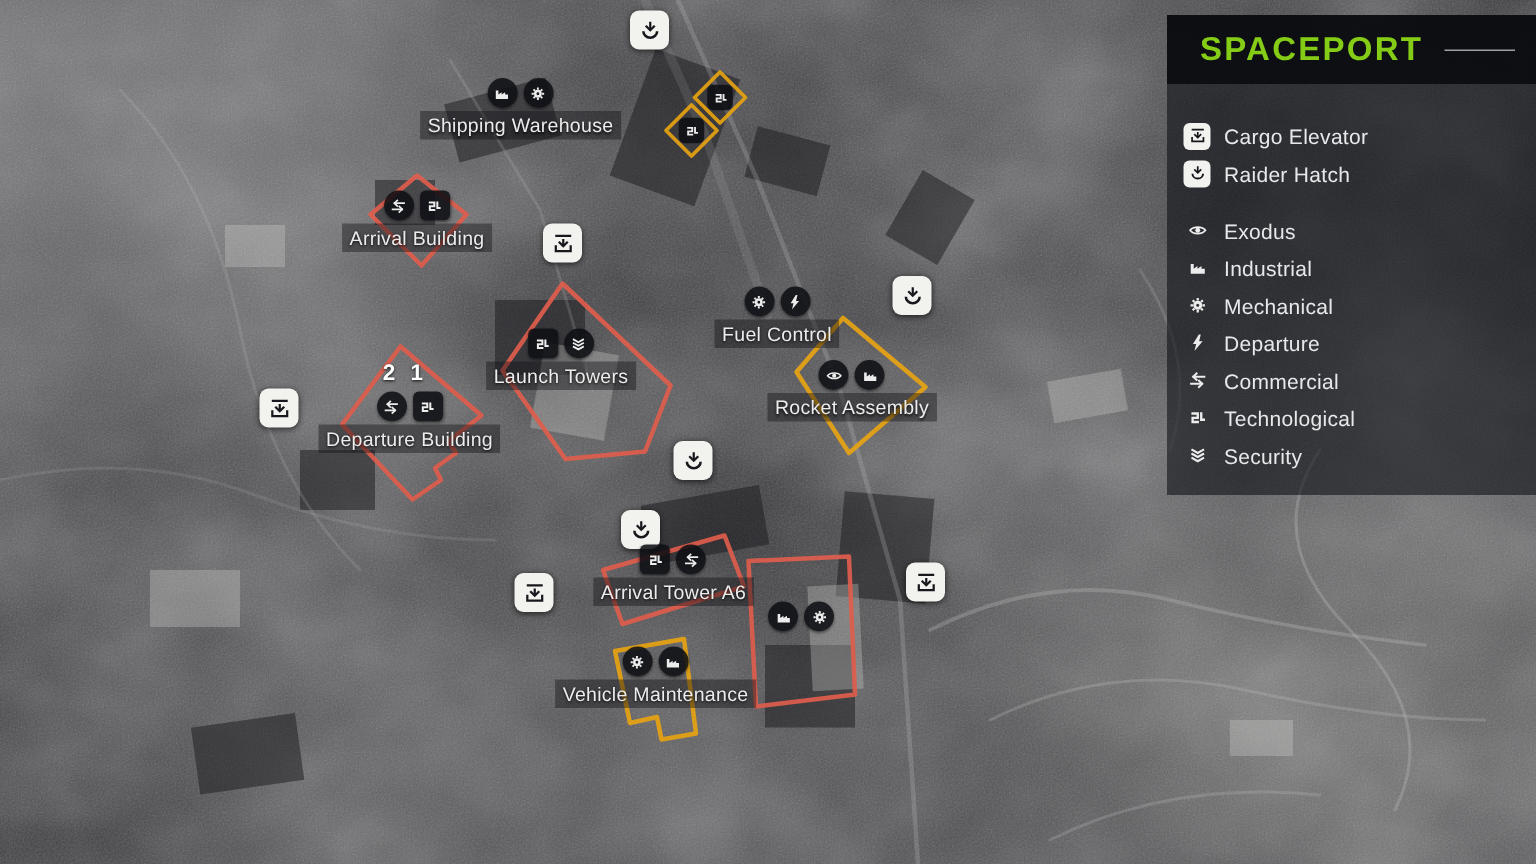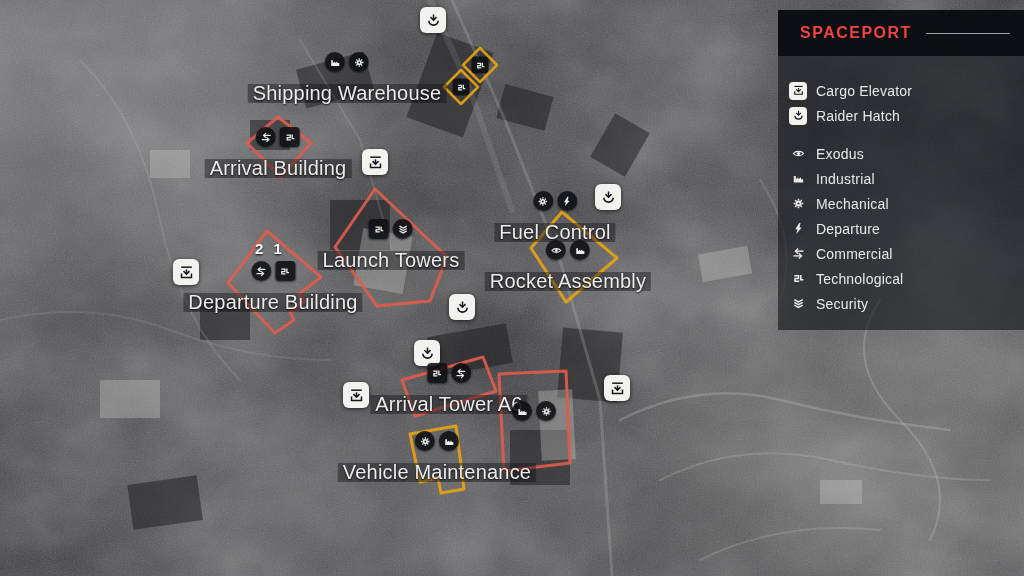--- a/index.html
+++ b/index.html
@@ -65,7 +65,7 @@
     height:46px;background:rgba(8,10,14,.94);
     display:flex;align-items:center;padding:0 14px 0 22px;
   }
-  .panel-title{font-size:16px;font-weight:bold;letter-spacing:1.5px;color:#ef4444;}
+  .panel-title{font-size:22px;font-weight:bold;letter-spacing:1.5px;color:#84cc16;}
   .panel-rule{flex:1;height:1px;background:#cfd2d6;opacity:.75;margin-left:14px;}
   .panel-body{background:rgba(12,14,19,.58);padding:22px 21px 14px 10px;}
   .legend-row{display:flex;align-items:center;height:25px;gap:9px;padding-left:1px;}

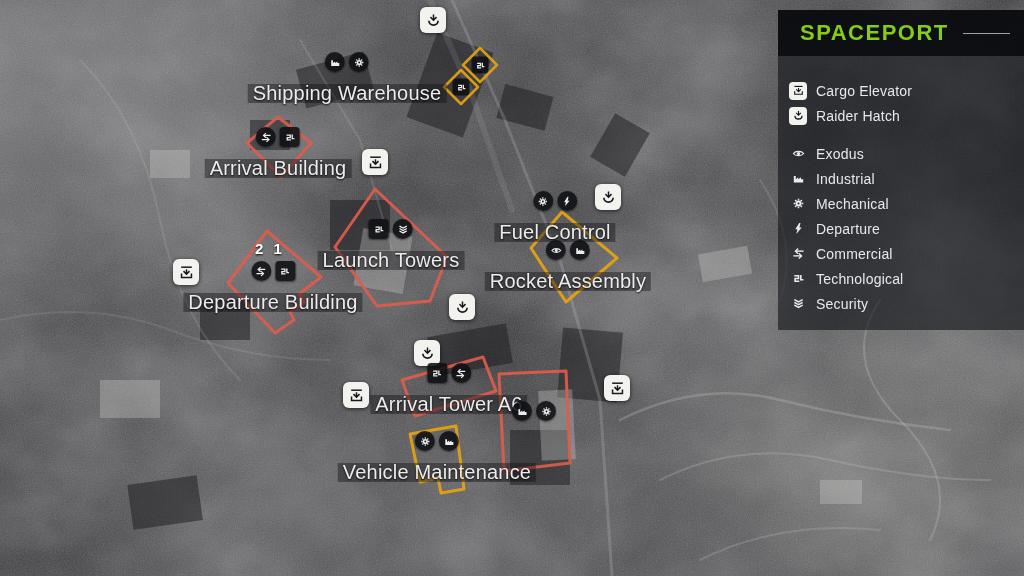--- a/index.html
+++ b/index.html
@@ -42,8 +42,8 @@
   .cat-badge.sq{border-radius:4px;}
   .cat-badge svg{width:13px;height:13px;}
   .loc-label{
-    margin-top:12px;display:inline-block;white-space:nowrap;
-    font-size:20px;line-height:19px;letter-spacing:.2px;color:#ececec;
+    margin-top:2px;display:inline-block;white-space:nowrap;
+    font-size:13px;line-height:19px;letter-spacing:.2px;color:#ececec;
     background:rgba(16,17,22,.42);padding:0 5px;
     text-shadow:0 1px 2px rgba(0,0,0,.9);
   }

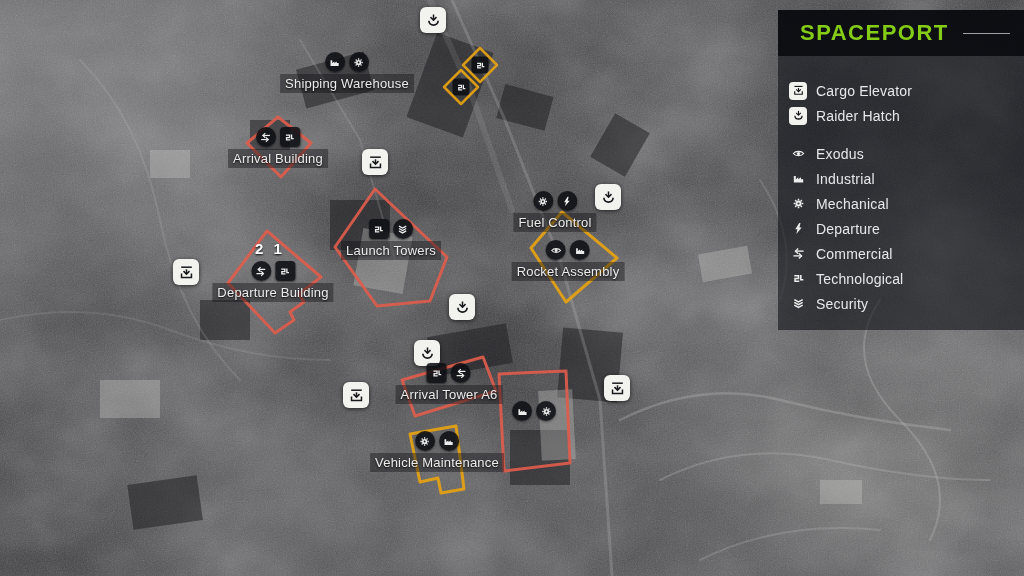--- a/index.html
+++ b/index.html
@@ -324,7 +324,7 @@
     <div class="loc-label">Launch Towers</div>
   </div>
 
-  <div class="loc" style="left:555px;top:191px">
+  <div class="loc" style="left:518px;top:191px">
     <div class="badges">
       <span class="cat-badge">
           <svg>

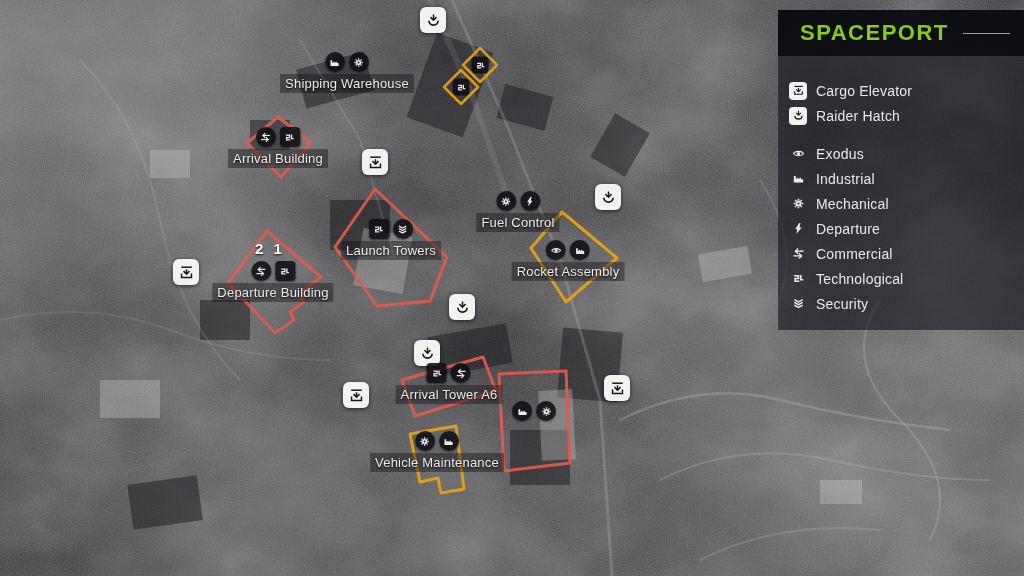--- a/index.html
+++ b/index.html
@@ -308,7 +308,7 @@
     <div class="loc-label">Departure Building</div>
   </div>
 
-  <div class="loc" style="left:391px;top:219px">
+  <div class="loc" style="left:374px;top:219px">
     <div class="badges">
       <span class="cat-badge sq">
           <svg>

